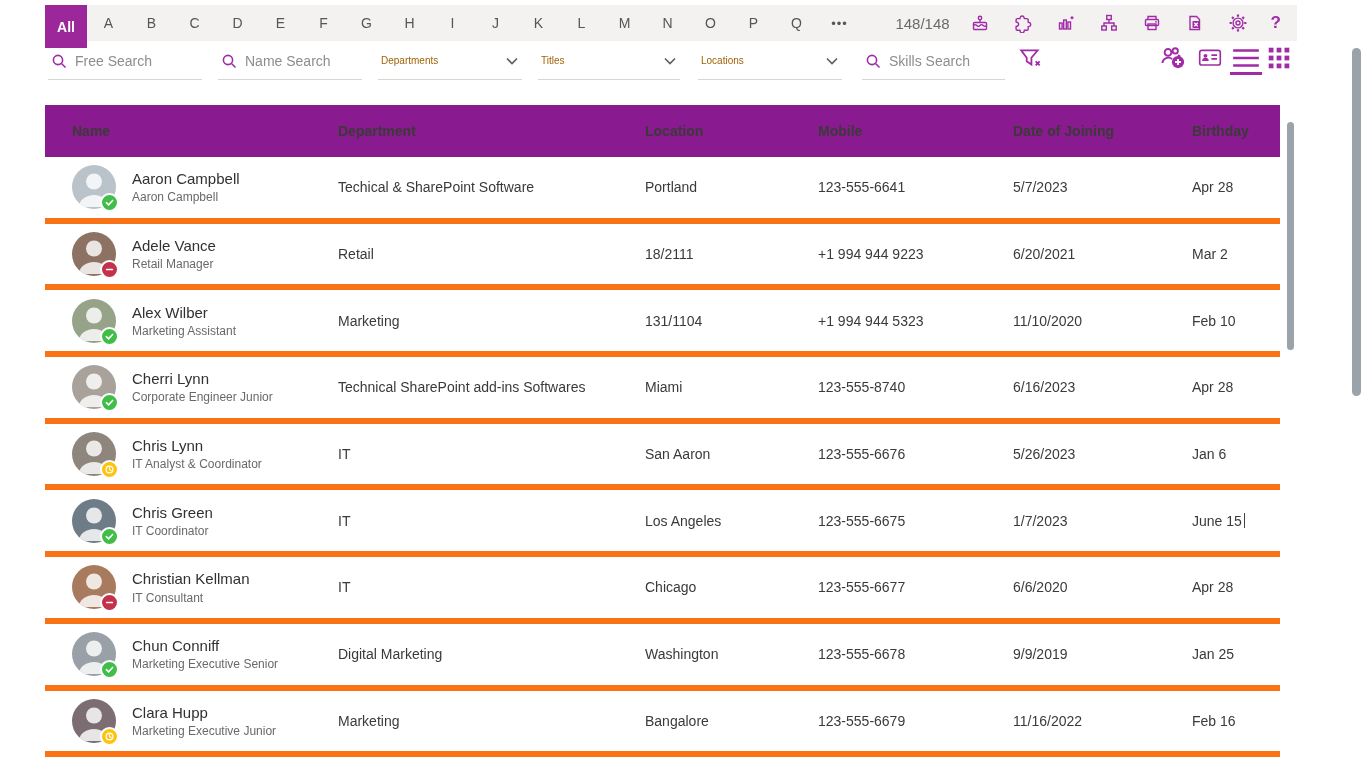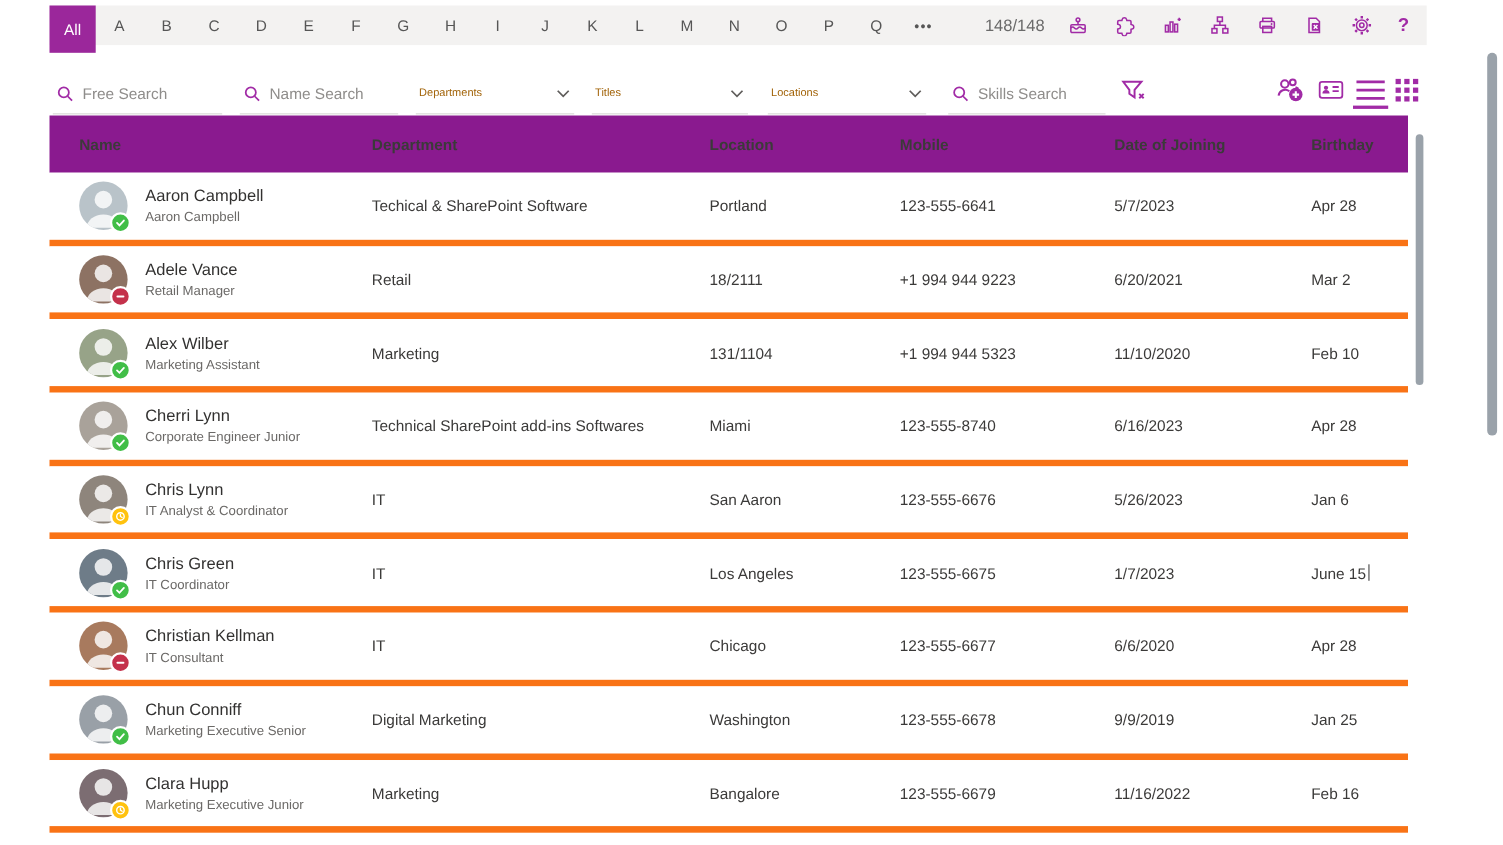--- a/index.html
+++ b/index.html
@@ -18,7 +18,7 @@
   .tab{width:43px;text-align:center;font-size:14px;color:#565656;cursor:pointer;user-select:none}
   .tab.dots{font-size:13px;letter-spacing:1px;color:#565656}
   .tab.sel{width:42px;height:43px;align-self:flex-start;background:var(--tabsel);
-           color:#fff;font-weight:400;display:flex;align-items:center;justify-content:center}
+           color:#fff;font-weight:700;display:flex;align-items:center;justify-content:center}
   .counter{margin-left:auto;margin-right:20px;font-size:15px;color:#6a6a6a}
   .tb-icons{display:flex;align-items:center;gap:23px;margin-right:16px}
   .tb-icons .ic{width:20px;height:20px;display:flex;align-items:center;justify-content:center;cursor:pointer}

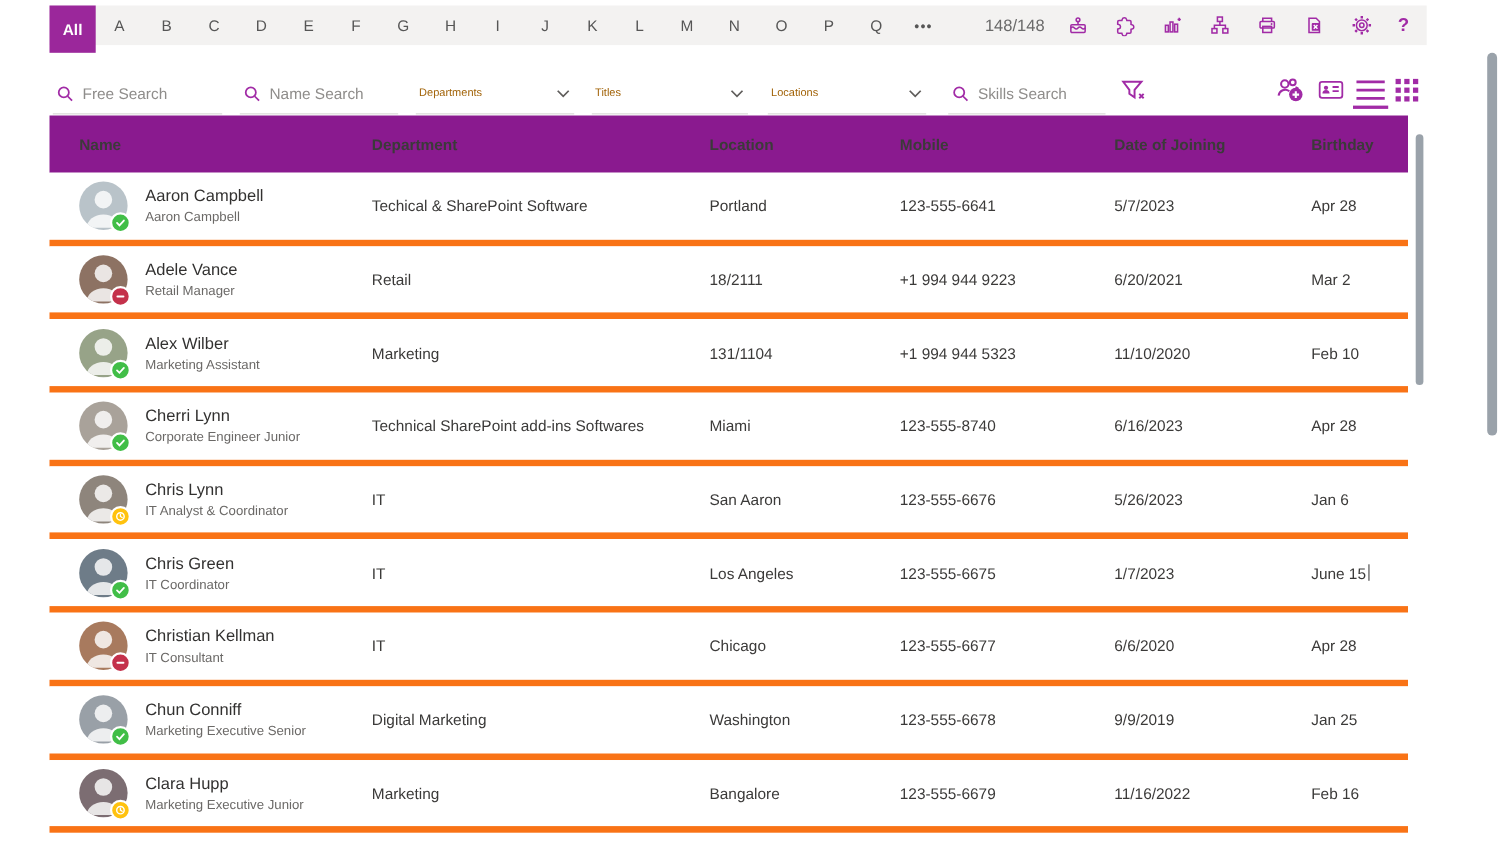--- a/index.html
+++ b/index.html
@@ -26,7 +26,7 @@
   .help{font-size:17px;color:var(--accent);font-weight:600;cursor:pointer}
 
   
-  .filters{position:absolute;left:0;top:56px;width:1112px;height:50px}
+  .filters{position:absolute;left:0;top:32px;width:1112px;height:50px}
   .field{position:absolute;top:10px;height:38px;border-bottom:1px solid #D8D6D4;
          display:flex;align-items:center;gap:8px;padding:0 3px}
   .field svg.mag{width:16px;height:16px;stroke:var(--accent);fill:none;stroke-width:1.6;flex:none}

